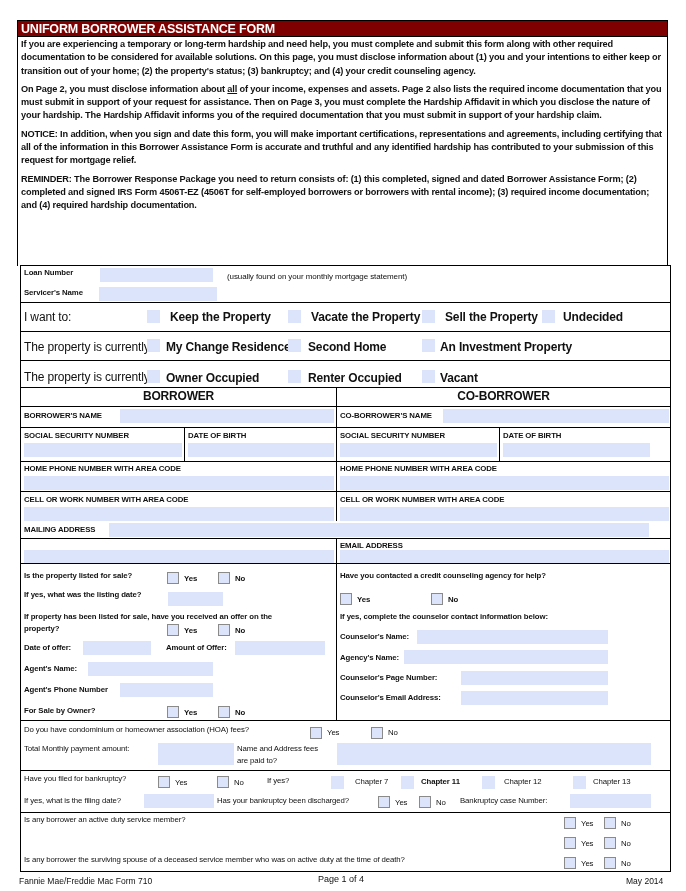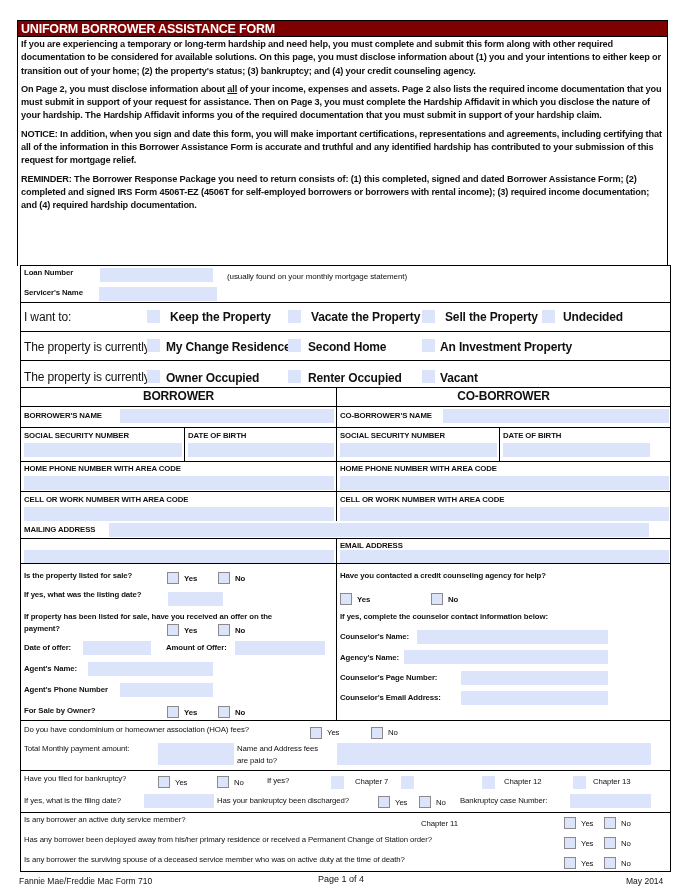--- a/index.html
+++ b/index.html
@@ -132,7 +132,7 @@
   <div class="field" style="left:147px;top:28px;width:55px;"></div>
 
   <span class="lbl-sm" style="left:3px;top:48px;">If property has been listed for sale, have you received an offer on the</span>
-  <span class="lbl-sm" style="left:3px;top:60px;">payment?</span>
+  <span class="lbl-sm" style="left:3px;top:60px;">property?</span>
   <div class="cbb" style="left:146px;top:60px;"></div>
   <span class="lbl-sm" style="left:163px;top:62px;">Yes</span>
   <div class="cbb" style="left:197px;top:60px;"></div>

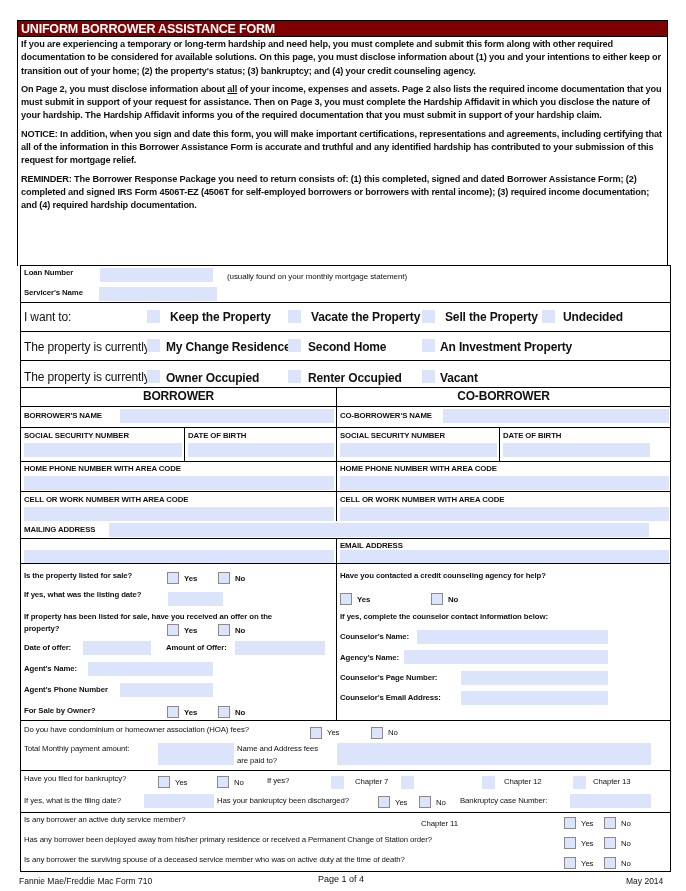--- a/index.html
+++ b/index.html
@@ -200,7 +200,7 @@
   <div class="cb" style="left:310px;top:5px;"></div>
   <span class="lbl-sm" style="left:334px;top:6px;font-weight:normal;">Chapter 7</span>
   <div class="cb" style="left:380px;top:5px;"></div>
-  <span class="lbl-sm" style="left:400px;top:6px;font-weight:normal;margin-top:42px;">Chapter 11</span>
+  <span class="lbl-sm" style="left:400px;top:6px;font-weight:bold;">Chapter 11</span>
   <div class="cb" style="left:461px;top:5px;"></div>
   <span class="lbl-sm" style="left:483px;top:6px;font-weight:normal;">Chapter 12</span>
   <div class="cb" style="left:552px;top:5px;"></div>

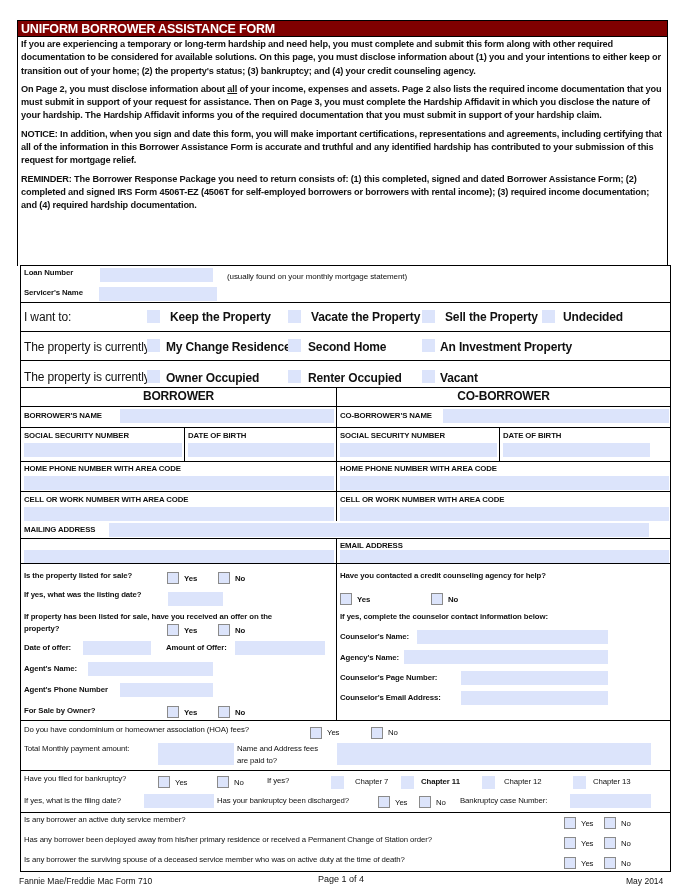--- a/index.html
+++ b/index.html
@@ -224,7 +224,6 @@
   <div class="cbb" style="left:583px;top:4px;"></div>
   <span class="lbl-sm" style="left:600px;top:6px;font-weight:normal;">No</span>
 
-  <span class="lbl-sm" style="left:3px;top:22px;font-weight:normal;">Has any borrower been deployed away from his/her primary residence or received a Permanent Change of Station order?</span>
   <div class="cbb" style="left:543px;top:24px;"></div>
   <span class="lbl-sm" style="left:560px;top:26px;font-weight:normal;">Yes</span>
   <div class="cbb" style="left:583px;top:24px;"></div>

